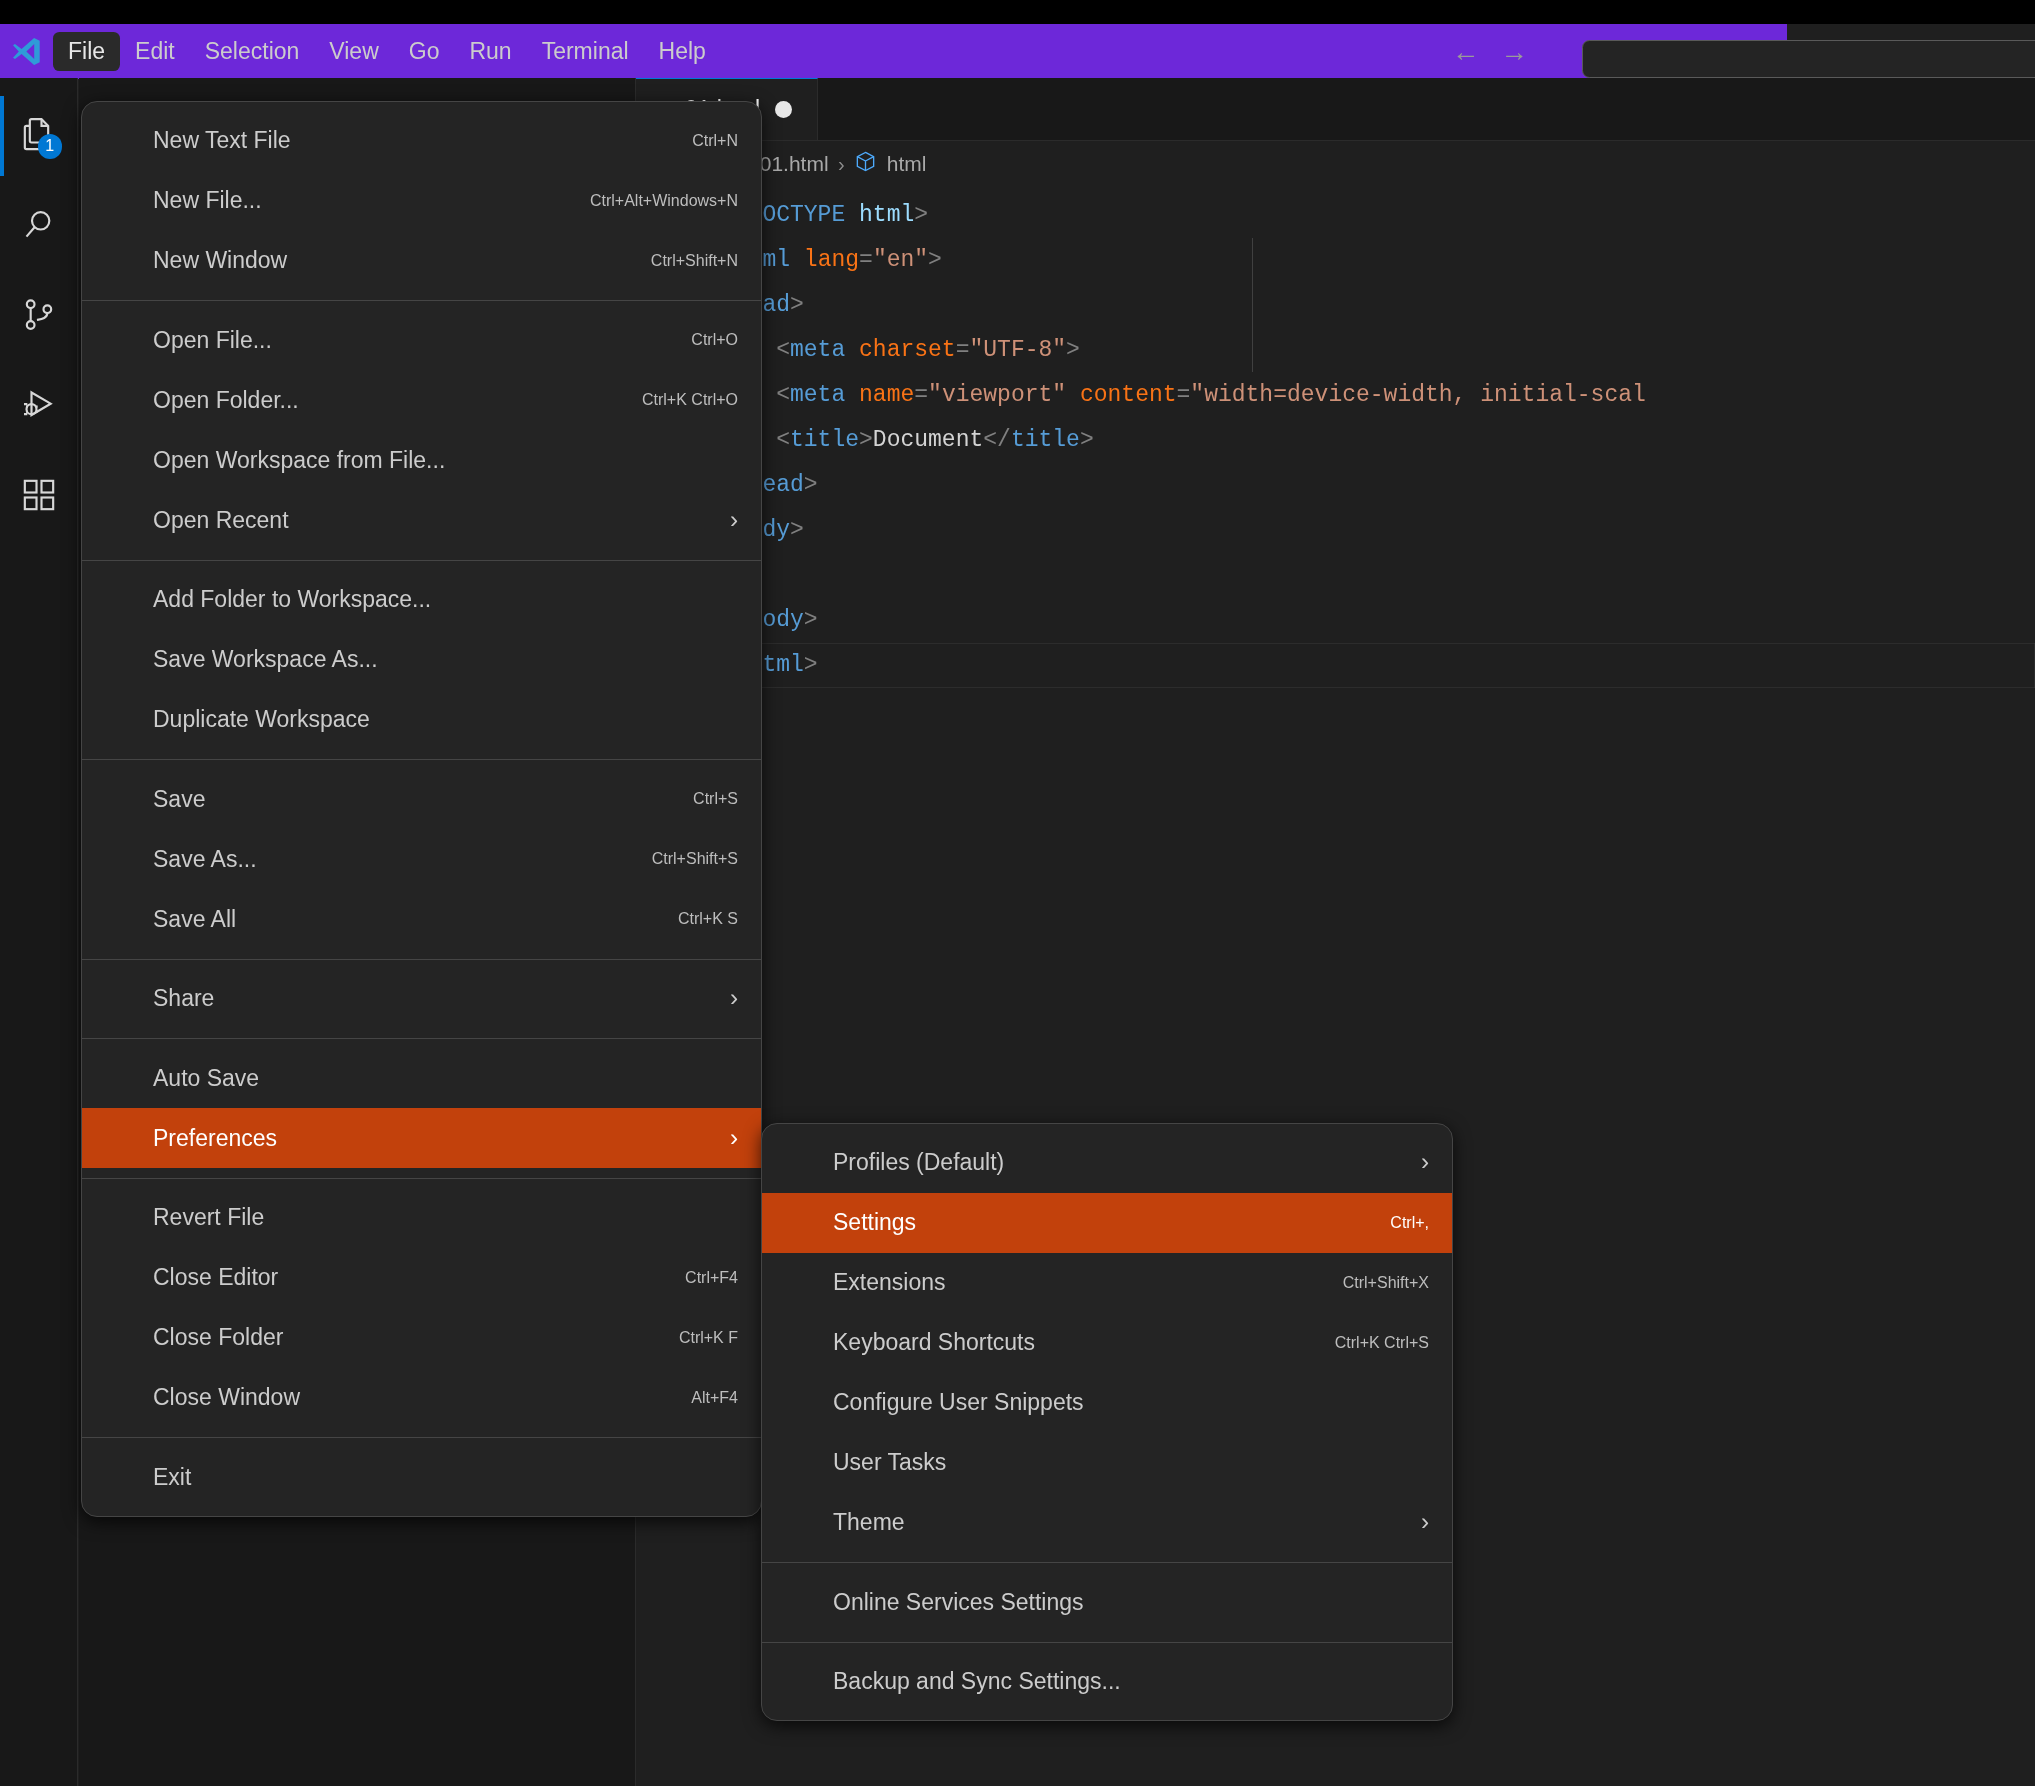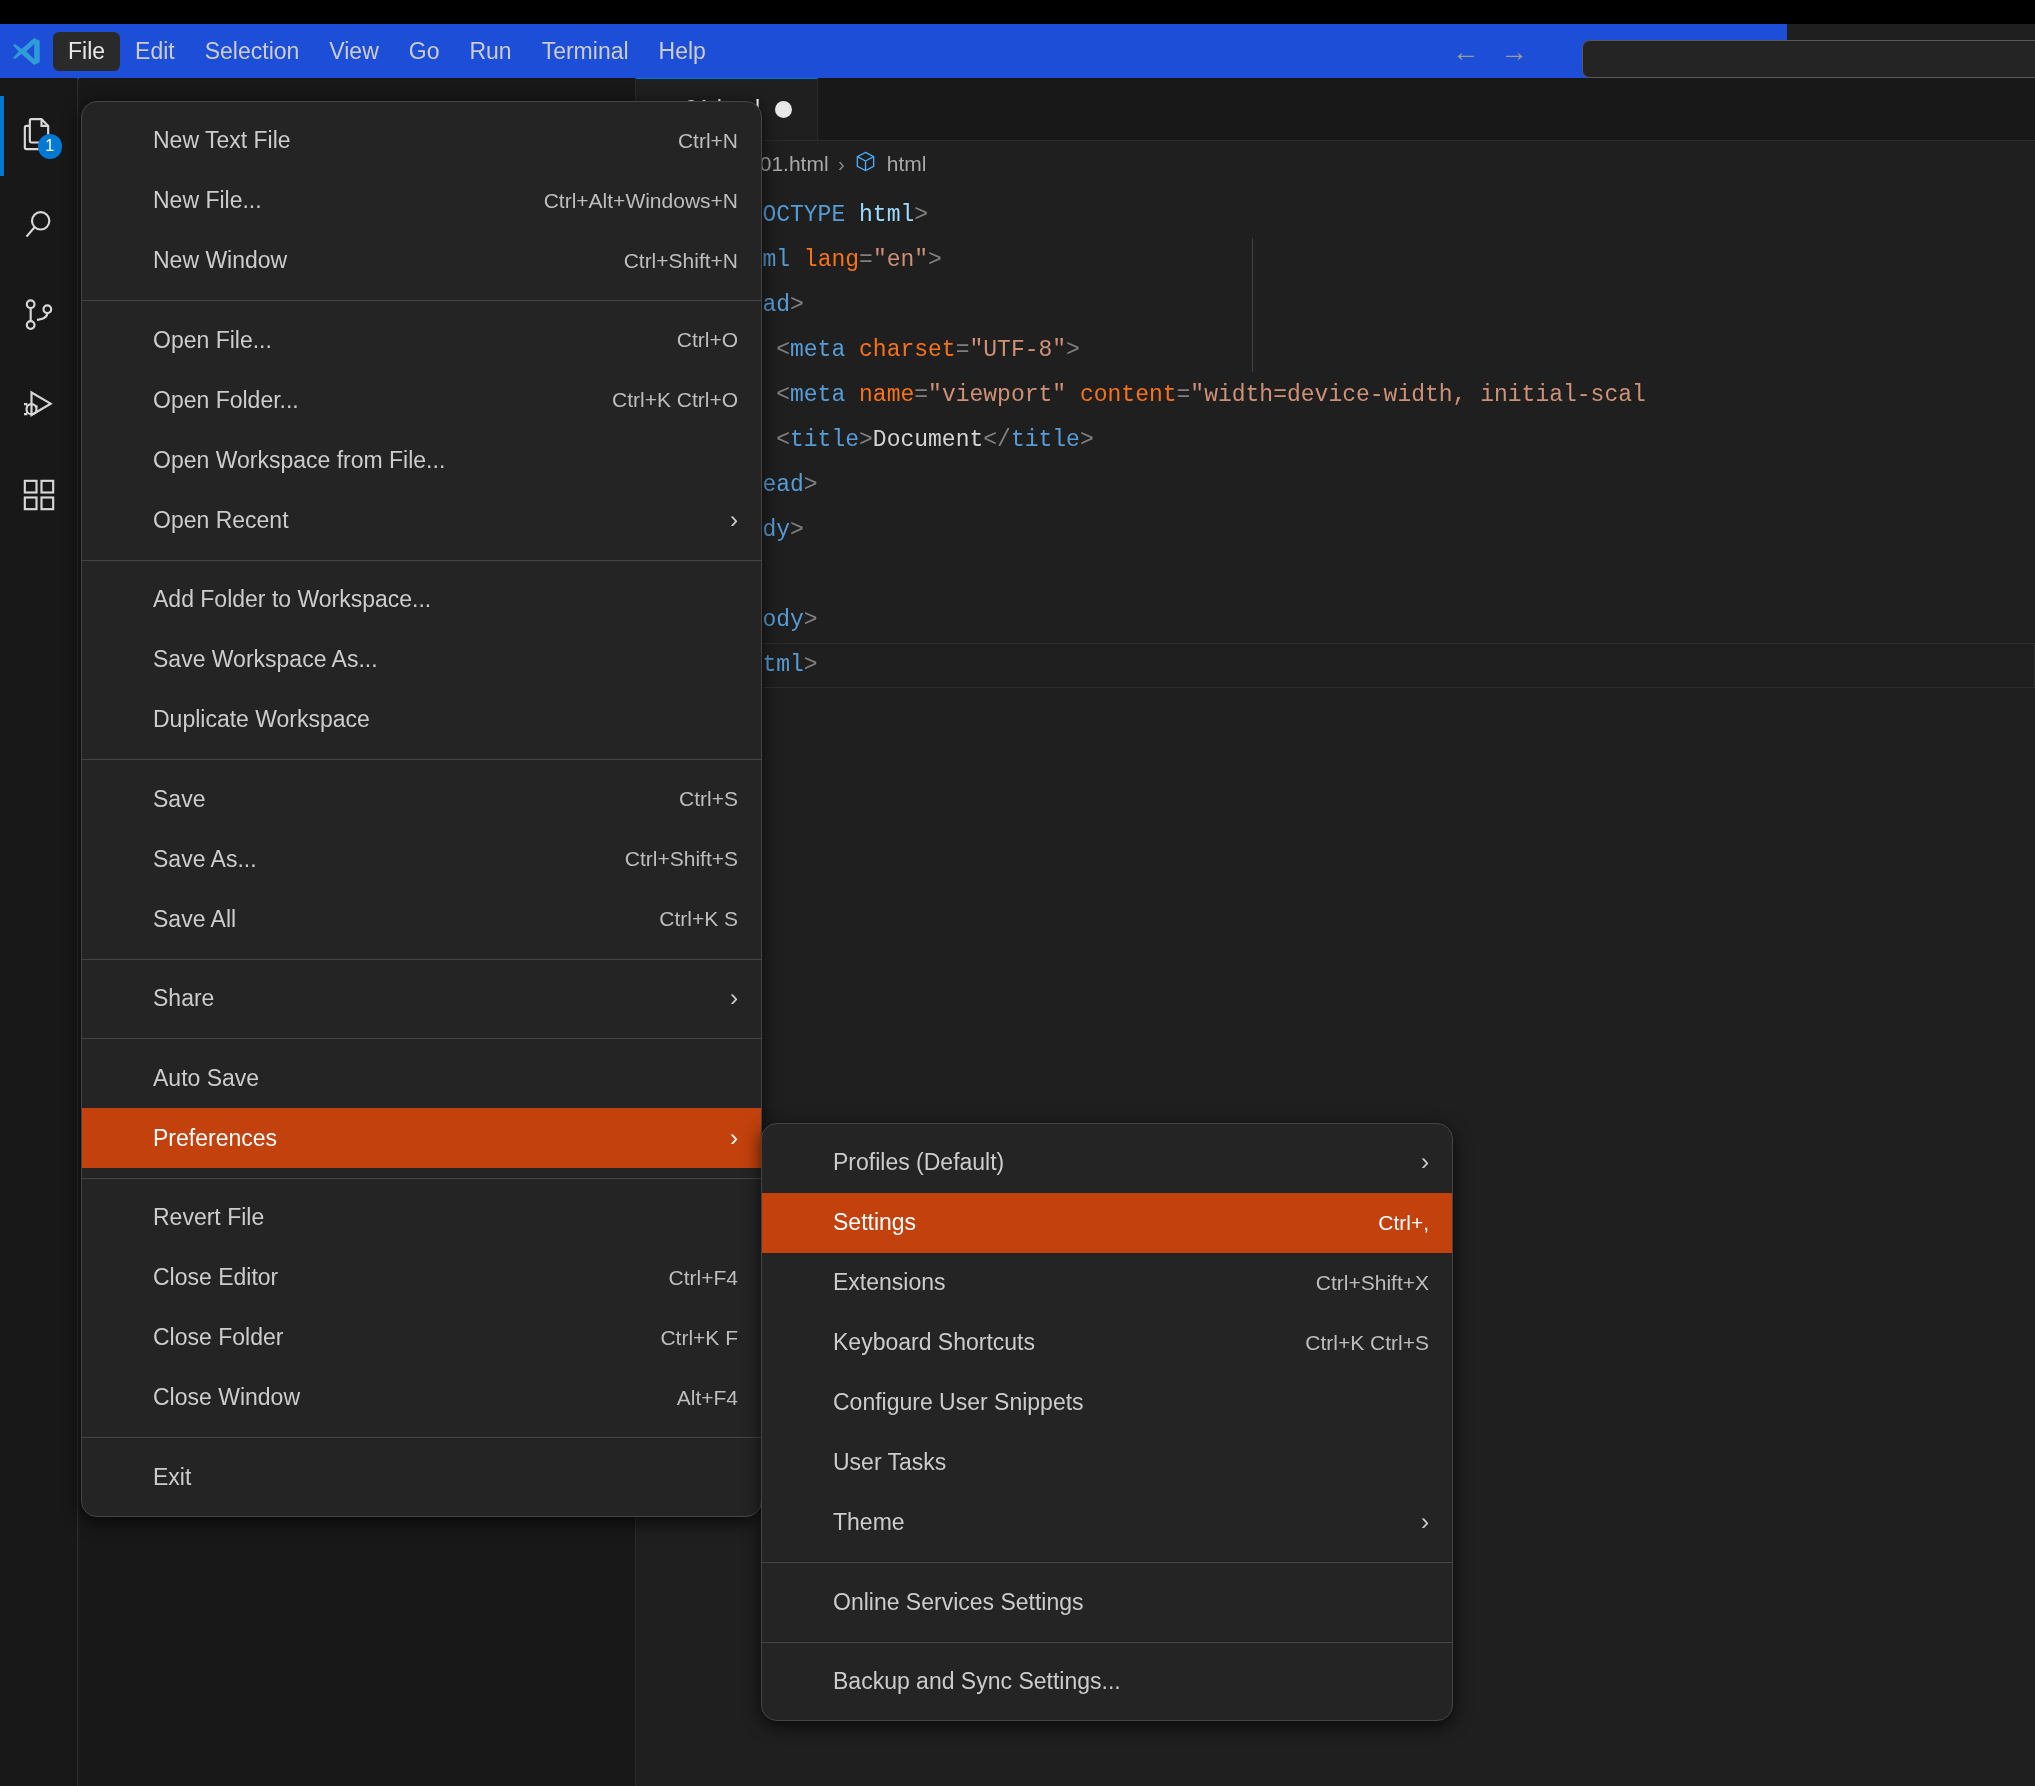--- a/index.html
+++ b/index.html
@@ -24,7 +24,7 @@
   .titlebar {
     position: absolute; left: 0; top: 24px;
     width: 1787px; height: 55px;
-    background: #1d4ed8;
+    background: #6d28d9;
     display: flex; align-items: center;
   }
   .vscode-logo {

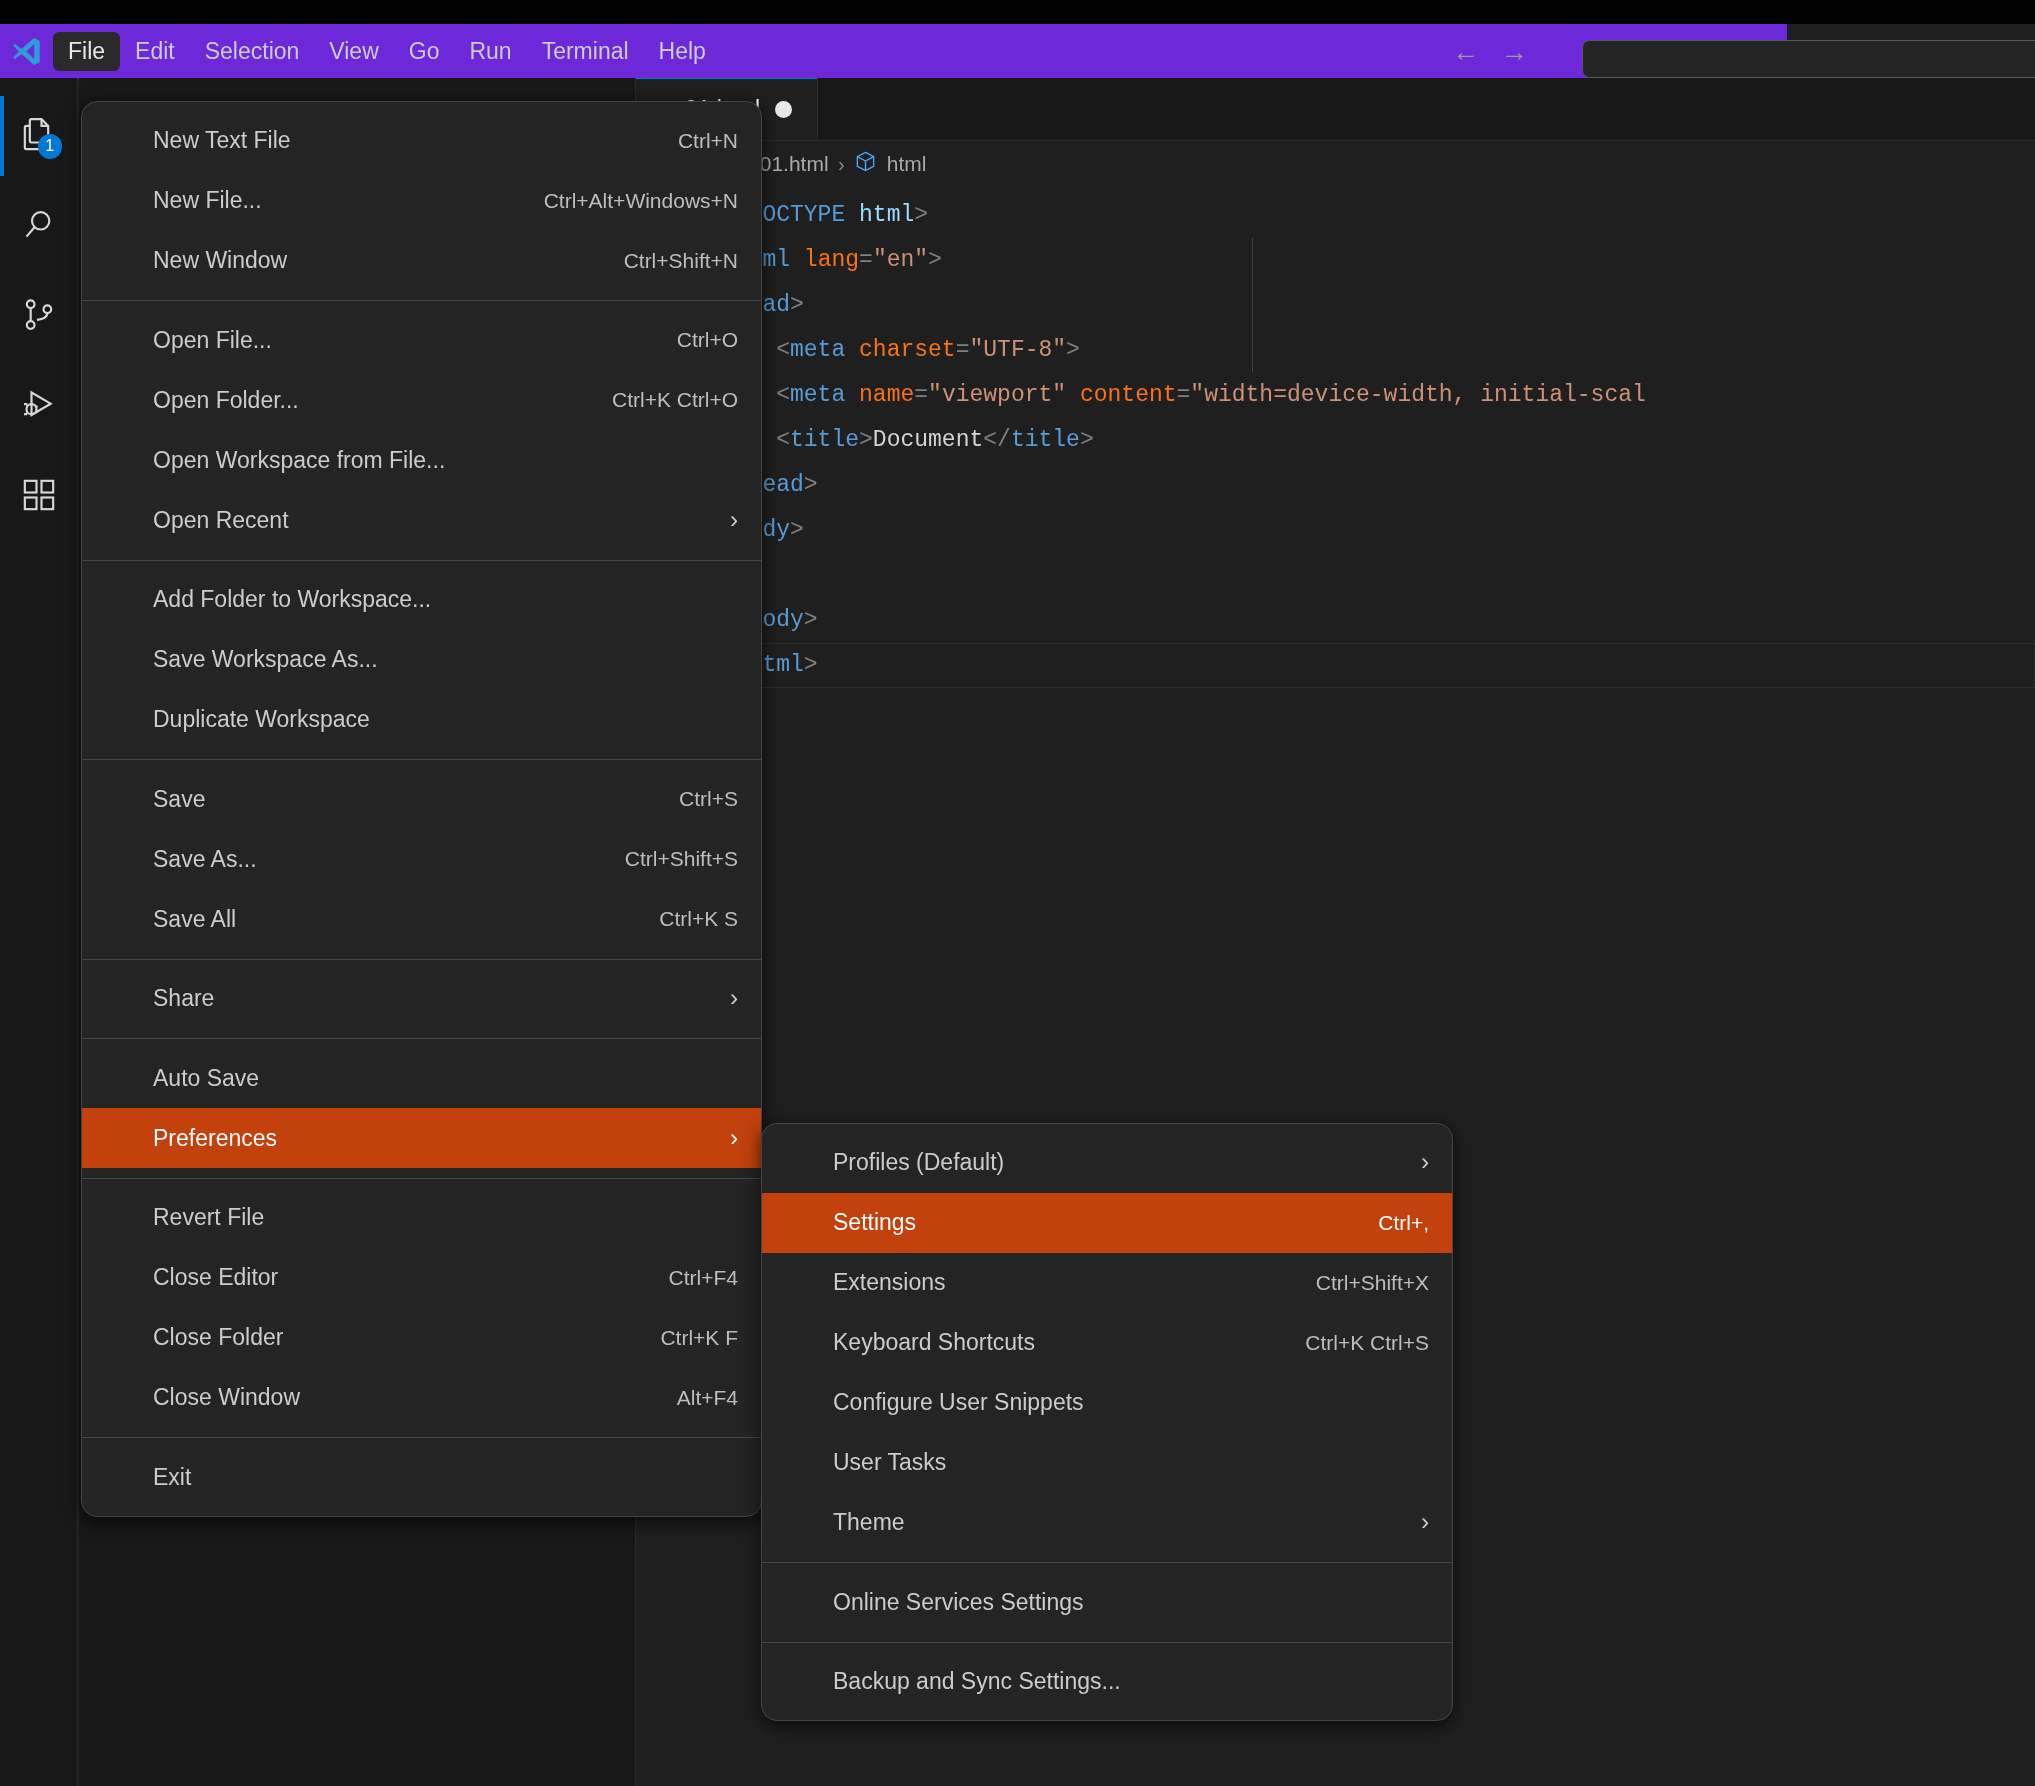--- a/index.html
+++ b/index.html
@@ -179,7 +179,7 @@
   }
   .menu-item.selected { background: #c2410c; color: #ffffff; }
   .mi-label { flex: 1 1 auto; }
-  .mi-key { color: #bdbdbd; font-size: 21px; padding-left: 32px; }
+  .mi-key { color: #bdbdbd; font-size: 16px; padding-left: 32px; }
   .menu-item.selected .mi-key { color: #ffffff; }
   .mi-chev {
     font-size: 24.4px; color: #cccccc; line-height: 1;

